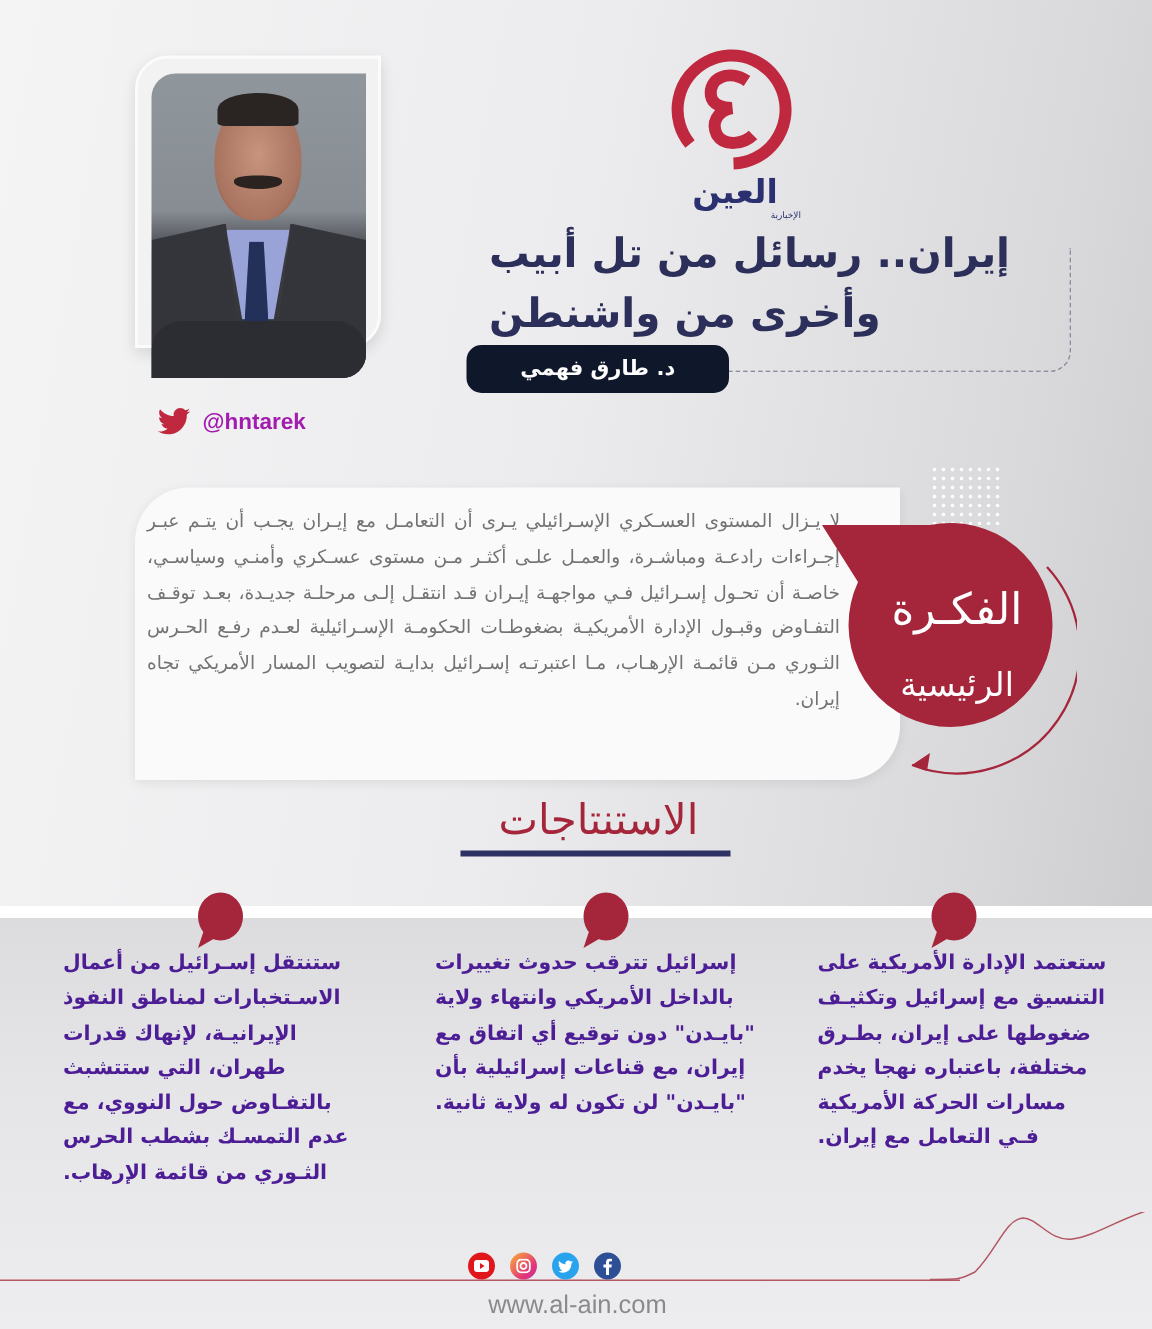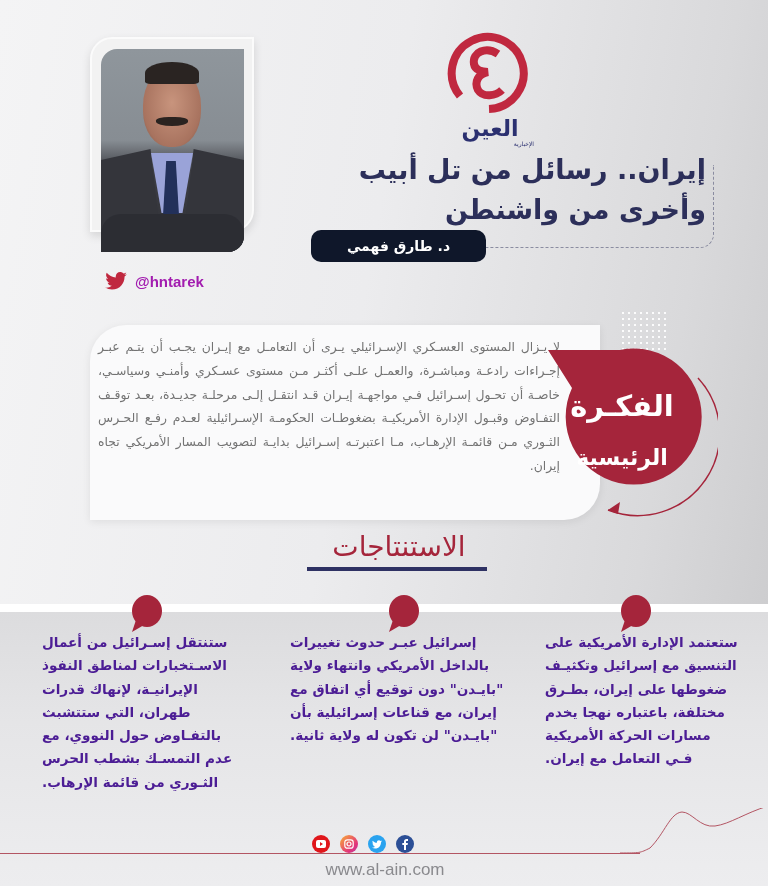--- a/index.html
+++ b/index.html
@@ -74,7 +74,7 @@
   }
 
   .title {
-    right: 62px; top: 150px; width: 380px; text-align: right; direction: rtl;
+    right: 62px; top: 150px; width: 380px; text-align: left; direction: rtl;
     font-size: 27px; font-weight: bold; color: #2c2f5a; line-height: 40px;
   }
   .title-bracket {

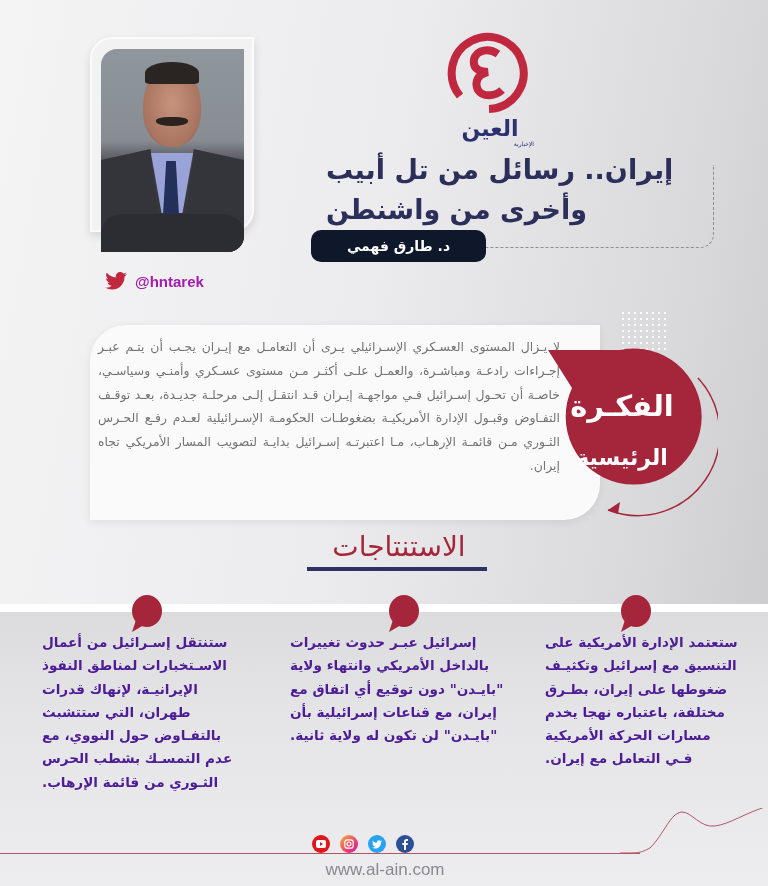--- a/index.html
+++ b/index.html
@@ -107,8 +107,8 @@
   }
   .idea-badge-shape { left: 548px; top: 338px; width: 170px; height: 180px; }
   .idea-badge-text {
-    left: 560px; top: 388px; width: 124px; text-align: center; direction: rtl;
-    color: #ffffff; font-weight: bold;
+    left: 576px; top: 388px; width: 124px; text-align: center; direction: rtl;
+    color: #ffffff; font-weight: normal;
   }
   .idea-badge-text .l1 { display: block; font-size: 29px; line-height: 36px; }
   .idea-badge-text .l2 { display: block; font-size: 22px; line-height: 28px; margin-top: 20px; }

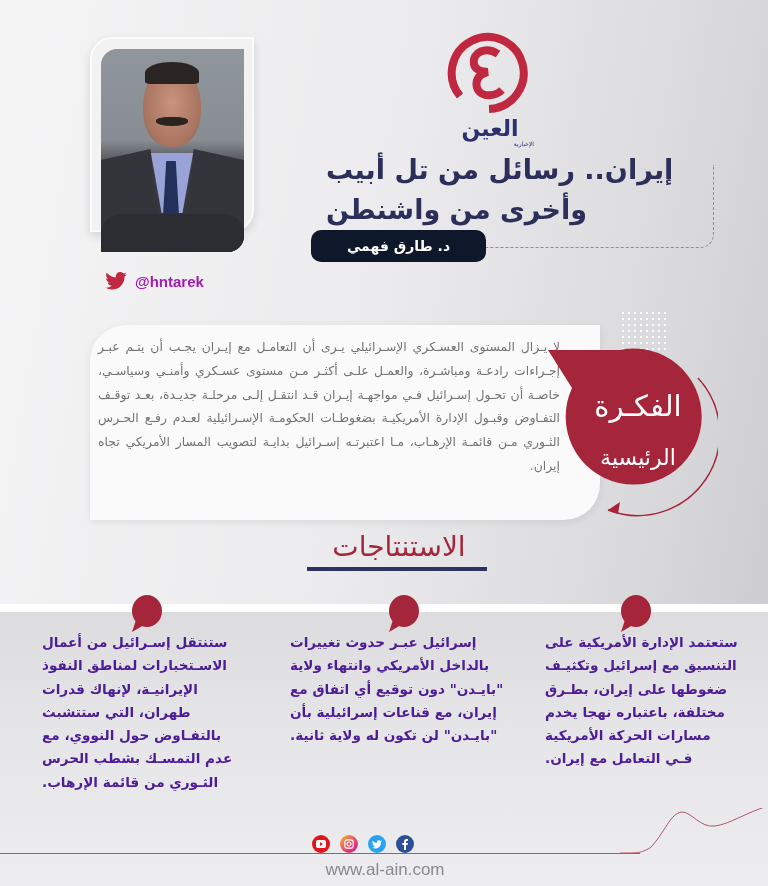--- a/index.html
+++ b/index.html
@@ -221,7 +221,7 @@
 </svg>
 
 <div class="abs conc-col conc-1">ستعتمد الإدارة الأمريكية على التنسيق مع إسرائيل وتكثيـف ضغوطها على إيران، بطـرق مختلفة، باعتباره نهجا يخدم مسارات الحركة الأمريكية فـي التعامل مع إيران.</div>
-<div class="abs conc-col conc-2">إسرائيل عبـر حدوث تغييرات بالداخل الأمريكي وانتهاء ولاية "بايـدن" دون توقيع أي اتفاق مع إيران، مع قناعات إسرائيلية بأن "بايـدن" لن تكون له ولاية ثانية.</div>
+<div class="abs conc-col conc-2">إسرائيل تترقب حدوث تغييرات بالداخل الأمريكي وانتهاء ولاية "بايـدن" دون توقيع أي اتفاق مع إيران، مع قناعات إسرائيلية بأن "بايـدن" لن تكون له ولاية ثانية.</div>
 <div class="abs conc-col conc-3">ستنتقل إسـرائيل من أعمال الاسـتخبارات لمناطق النفوذ الإيرانيـة، لإنهاك قدرات طهران، التي ستتشبث بالتفـاوض حول النووي، مع عدم التمسـك بشطب الحرس الثـوري من قائمة الإرهاب.</div>
 
 <div class="abs footer-line"></div>

